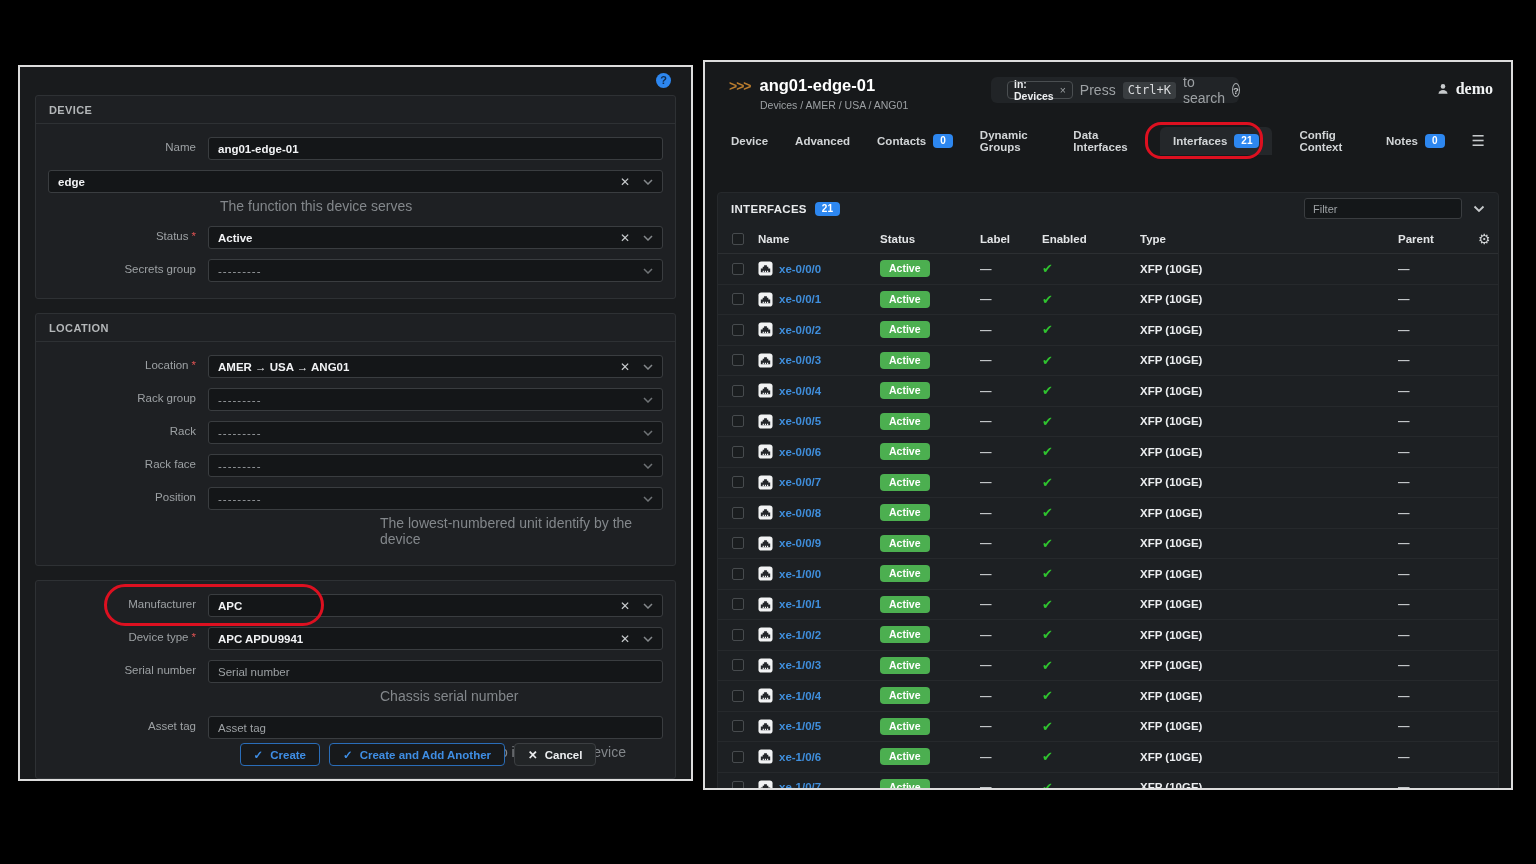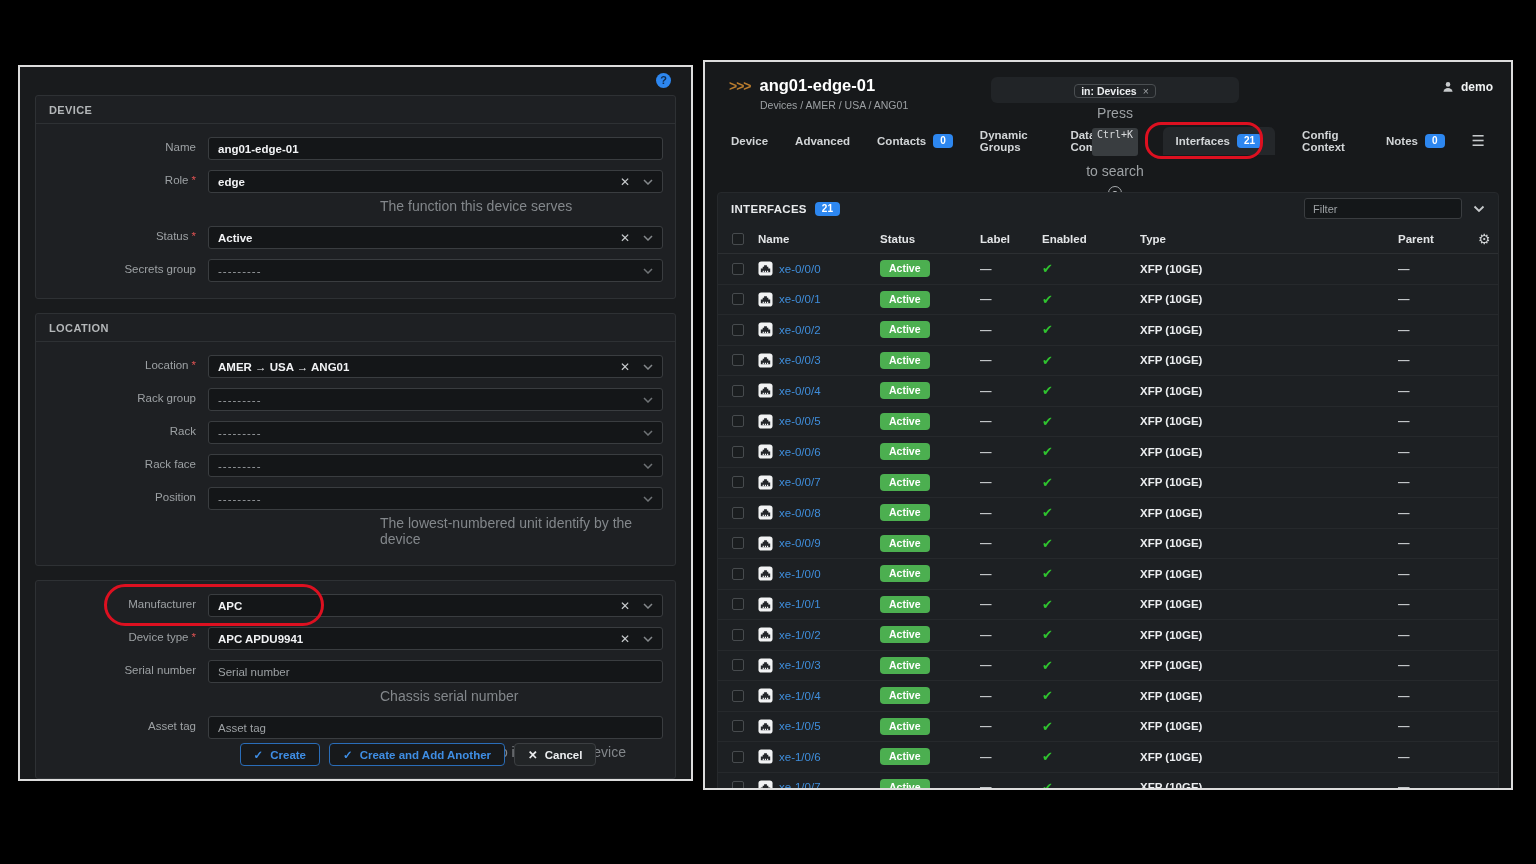--- a/index.html
+++ b/index.html
@@ -48,7 +48,7 @@
   .page-title{ color:#fff; font-weight:bold; font-size:16.5px; }
   .breadcrumb{ margin-top:4px; color:#9da1a4; font-size:10.5px;padding-left:31px; }
   .searchbar{ position:absolute; left:286px; top:15px; width:248px; height:26px; background:#212427;
-    border-radius:6px; display:flex; align-items:center; padding:0 9px; gap:7px;flex-direction:column; }
+    border-radius:6px; display:flex; align-items:center; padding:0 9px; gap:7px; }
   .scope-chip{ display:flex; align-items:center; gap:6px; border:1px solid #4a4e51; border-radius:4px;
     height:18px; padding:0 6px; color:#eceef0; font-size:10.5px; font-weight:bold; }
   .scope-chip .chip-x{ color:#9da1a4; font-weight:normal; }

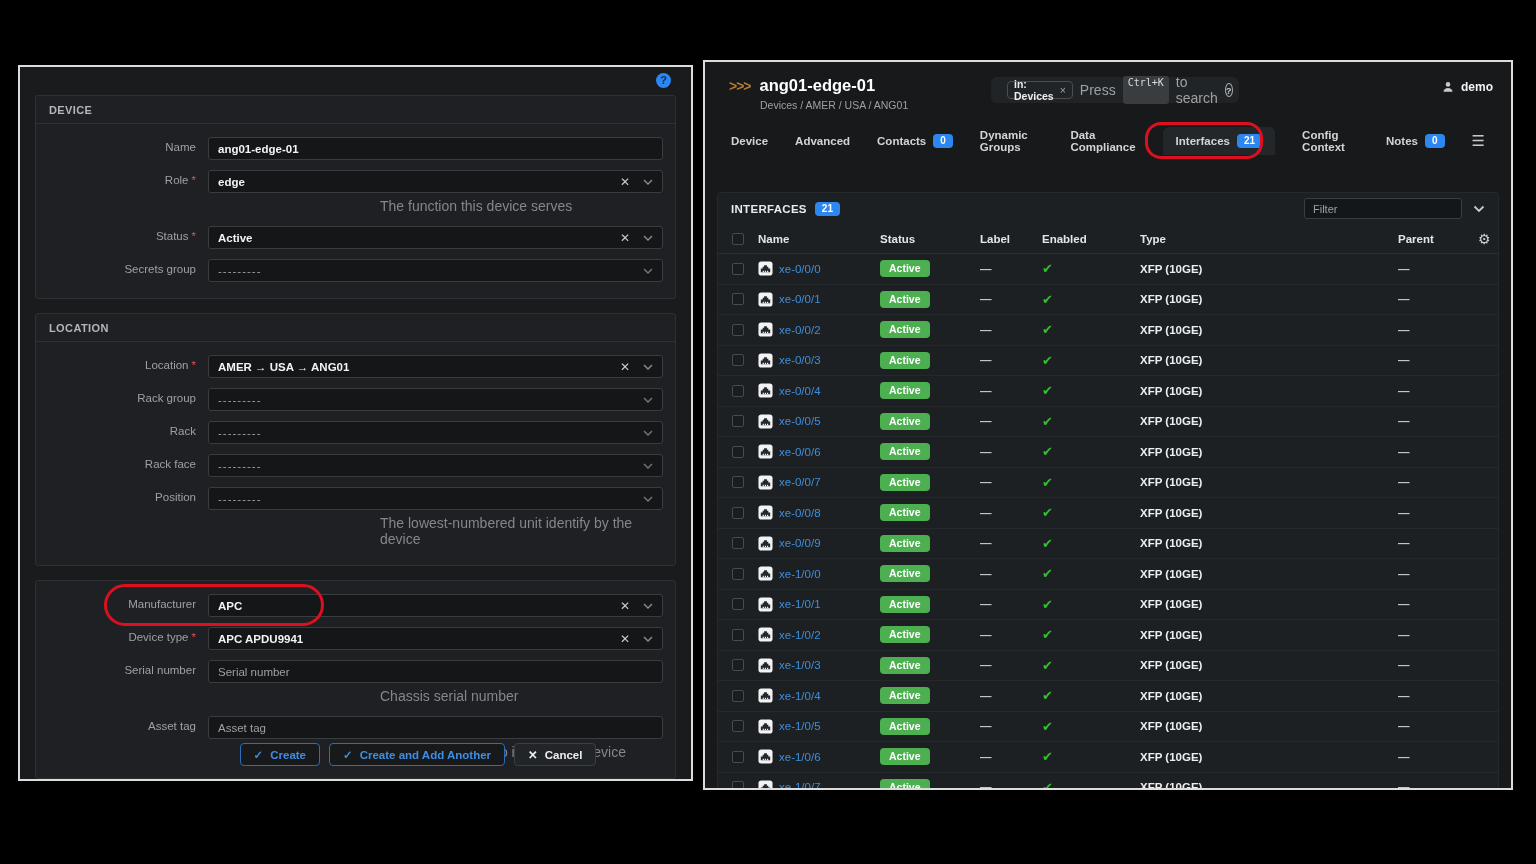--- a/index.html
+++ b/index.html
@@ -53,8 +53,8 @@
     height:18px; padding:0 6px; color:#eceef0; font-size:10.5px; font-weight:bold; }
   .scope-chip .chip-x{ color:#9da1a4; font-weight:normal; }
   .search-hint{ color:#9da1a4; font-size:14px; }
-  .kbd{ background:#393d40; border-radius:3px; padding:1px 5px 16px; font-family:"DejaVu Sans Mono",monospace;
-    font-size:10px; color:#d8dadc; }
+  .kbd{ background:#393d40; border-radius:3px; padding:1px 5px 2px; font-family:"DejaVu Sans Mono",monospace;
+    font-size:12px; color:#d8dadc; }
   .search-help{ width:14px; height:14px; border:1.4px solid #a7abae; border-radius:50%; color:#c3c6c8;
     font-size:9.5px; font-weight:bold; text-align:center; line-height:13px; }
   .user-box{ position:absolute; right:18px; top:18px; display:flex; align-items:center; gap:6px;

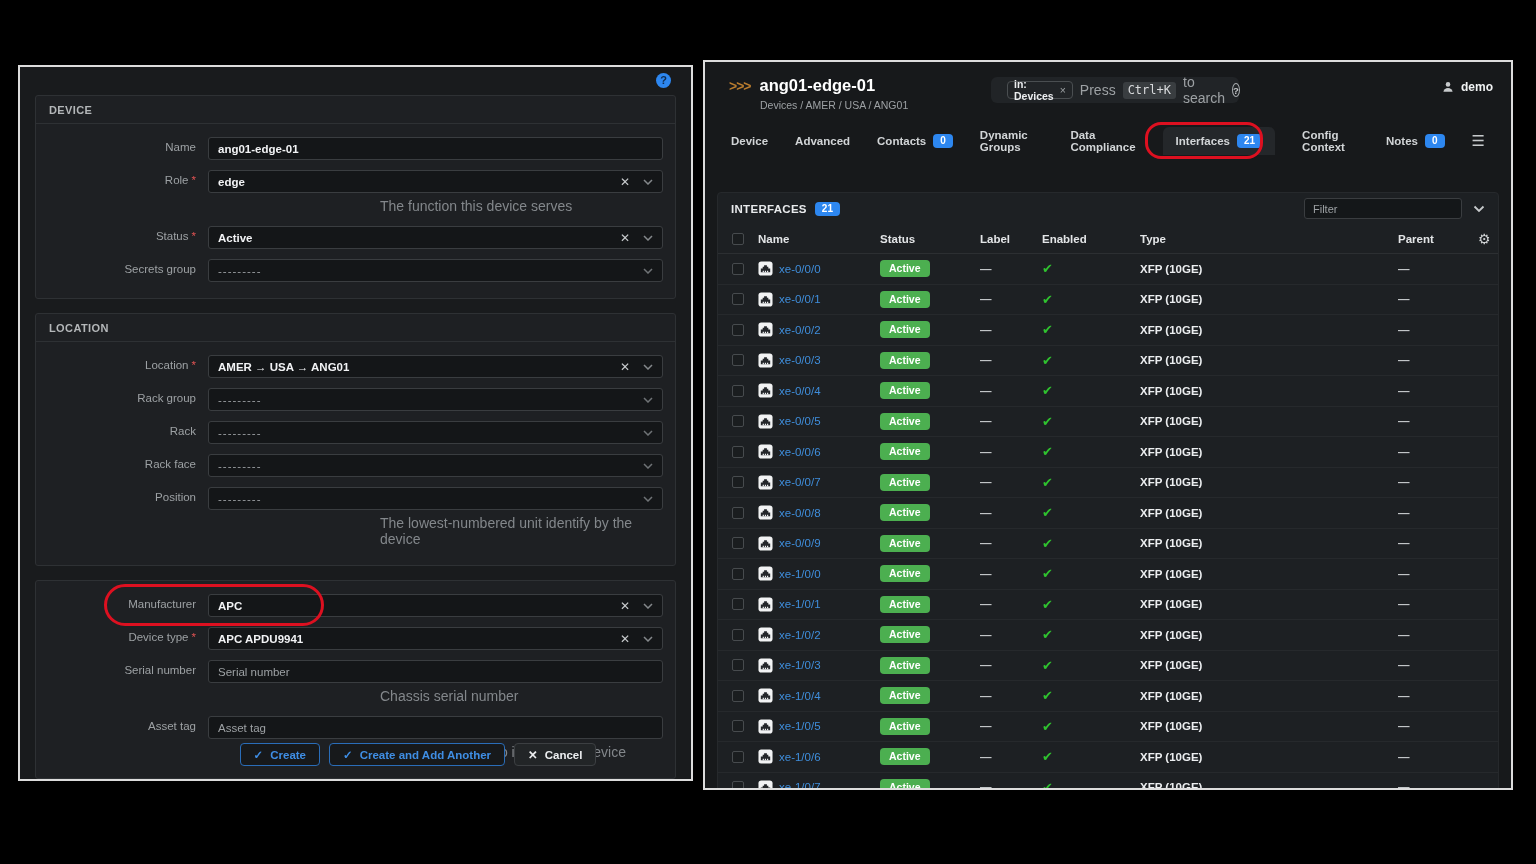--- a/index.html
+++ b/index.html
@@ -58,7 +58,7 @@
   .search-help{ width:14px; height:14px; border:1.4px solid #a7abae; border-radius:50%; color:#c3c6c8;
     font-size:9.5px; font-weight:bold; text-align:center; line-height:13px; }
   .user-box{ position:absolute; right:18px; top:18px; display:flex; align-items:center; gap:6px;
-    color:#f0f2f3; font-size:12px; font-weight:bold; }
+    color:#f0f2f3; font-size:16px; font-weight:bold;font-family:Liberation Serif, serif; }
   .tabs-row{ display:flex; align-items:center; gap:27px; padding:16px 26px 0 26px; height:44px; }
   .tab{ display:flex; align-items:center; gap:7px; color:#d2d5d7; font-size:11.5px; font-weight:bold;
     padding:7px 0; cursor:pointer; }

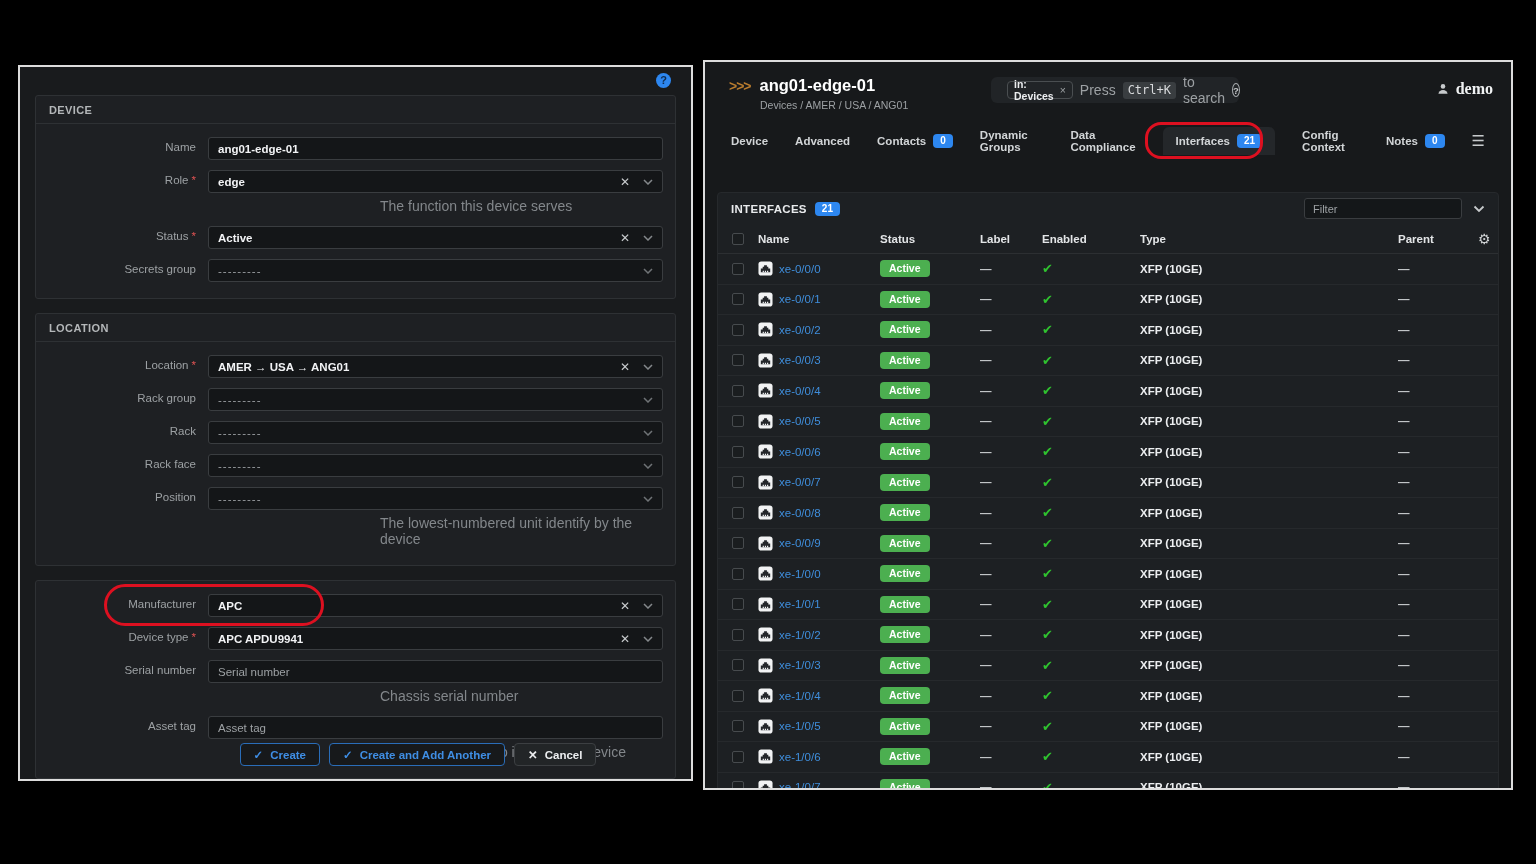--- a/index.html
+++ b/index.html
@@ -341,7 +341,7 @@
         <span>Dynamic Groups</span>
       </div>
       <div class="tab">
-        <span>Data Compliance</span>
+        <span>Data Interfaces</span>
       </div>
       <div class="tab active">
         <span>Interfaces</span>

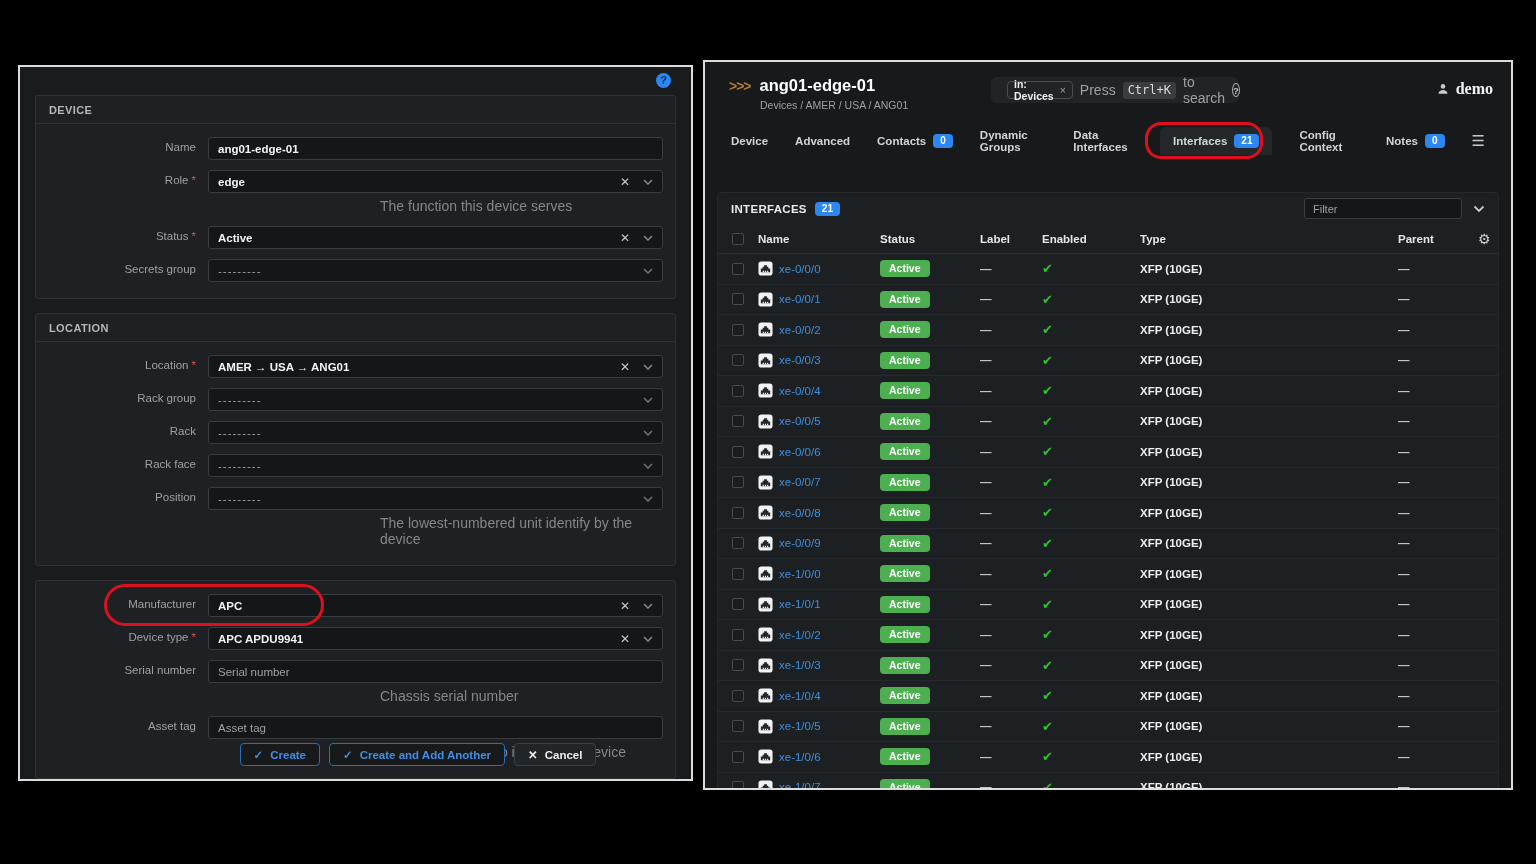--- a/index.html
+++ b/index.html
@@ -111,7 +111,6 @@
             </div>
           </div>
           <div class="field-row">
-            <div class="field-label">Role<span class="req">*</span></div>
             <div class="field-main">
               <div class="control">
                 <span class="val">edge</span>

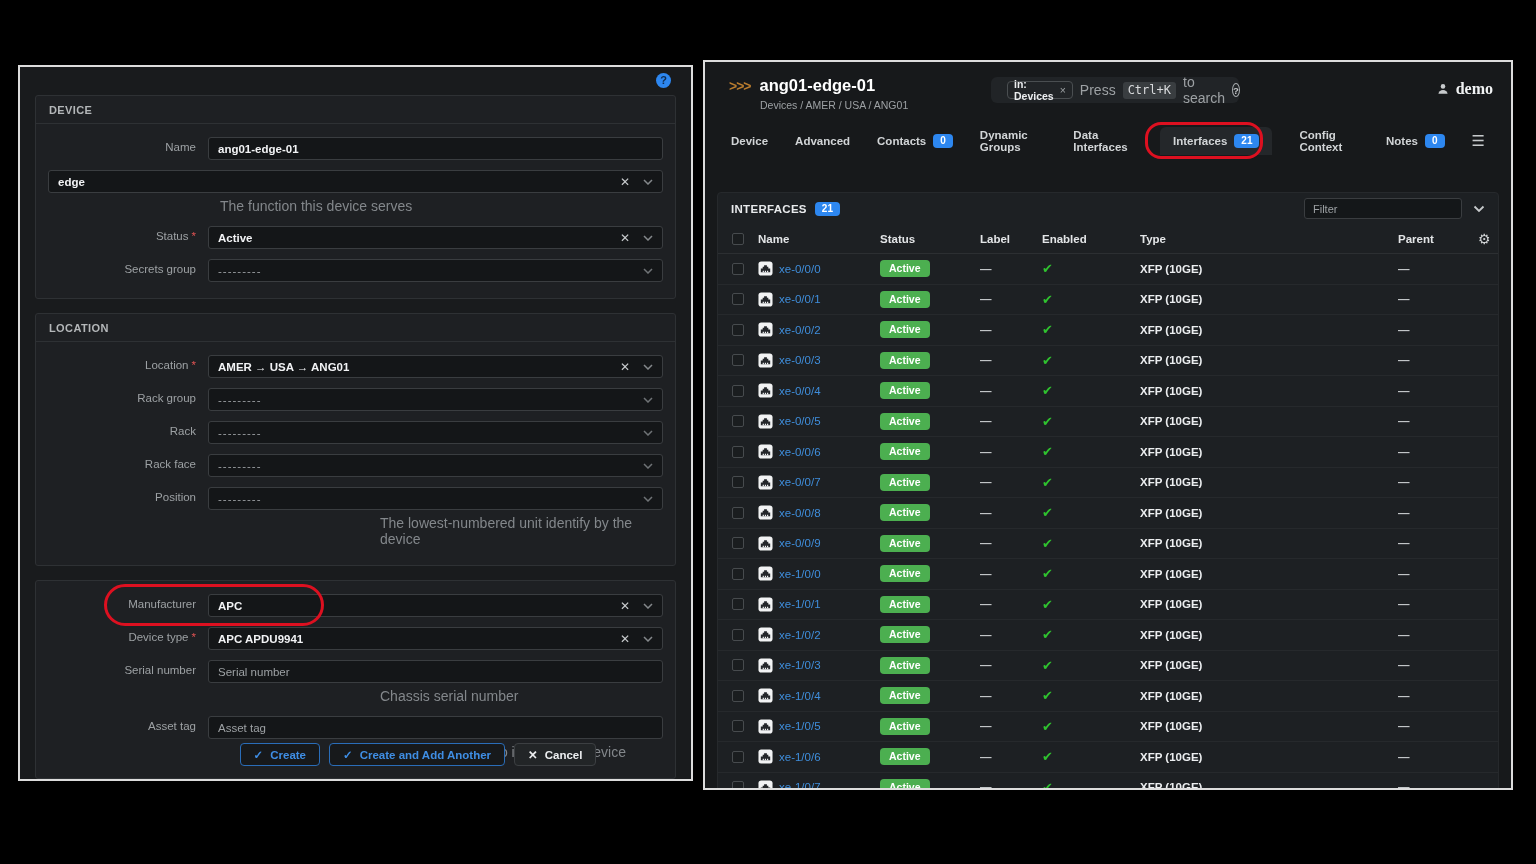--- a/index.html
+++ b/index.html
@@ -80,7 +80,7 @@
   .tbl-row{ height:30.5px; border-bottom:1px solid #26292c; font-size:11.5px; }
   .cb{ width:12px; height:12px; margin-left:14px; border:1px solid #474b4e; border-radius:2px; background:#1a1d1f; }
   .cell-name{ display:flex; align-items:center; gap:6px; }
-  .iface-link{ color:#3f8edc; font-weight:400; cursor:pointer; }
+  .iface-link{ color:#3f8edc; font-weight:700; cursor:pointer; }
   .status-badge{ display:inline-block; background:#4caf50; color:#fff; font-size:10.5px; font-weight:bold;
     padding:2px 9px 3px; border-radius:4px; }
   .dash{ color:#c7cacc; font-weight:bold; }

